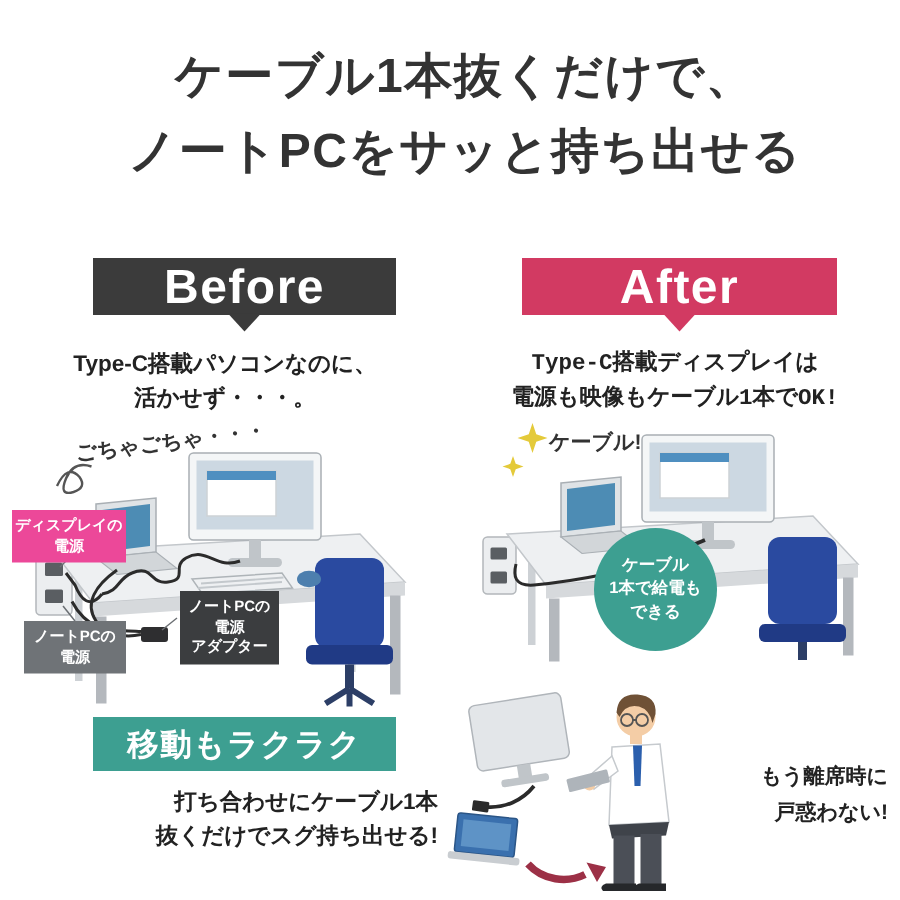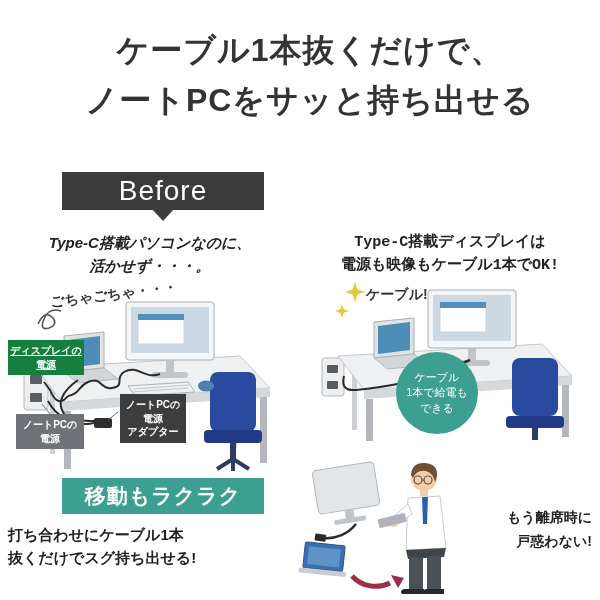--- a/index.html
+++ b/index.html
@@ -20,7 +20,7 @@
 
   .badge {
     position:absolute; height:38px; display:flex; align-items:center; justify-content:center;
-    color:#fff; font-weight:400; font-size:28px; letter-spacing:1px;
+    color:#fff; font-weight:700; font-size:32px; letter-spacing:1px;
   }
   .badge-before { left:62px; top:172px; width:202px; background:#3b3b3b; }
   .badge-after  { left:348px; top:172px; width:210px; background:#d23a62; }

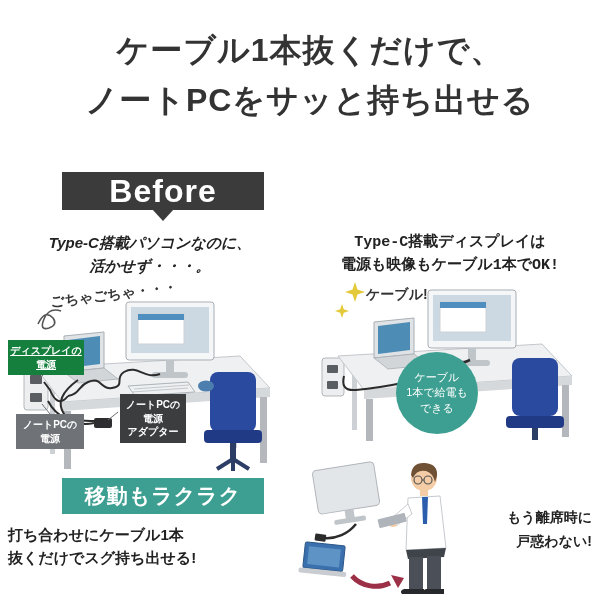--- a/index.html
+++ b/index.html
@@ -180,6 +180,10 @@
   <p class="benefit-text mlt">打ち合わせにケーブル1本
 抜くだけでスグ持ち出せる!</p>
 
+  <div class="badge badge-after">
+    <span>After</span>
+    <span class="tri tri-pink"></span>
+  </div>
 
   <p class="desc desc-after mlt">Type-C搭載ディスプレイは
 電源も映像もケーブル1本でOK!</p>

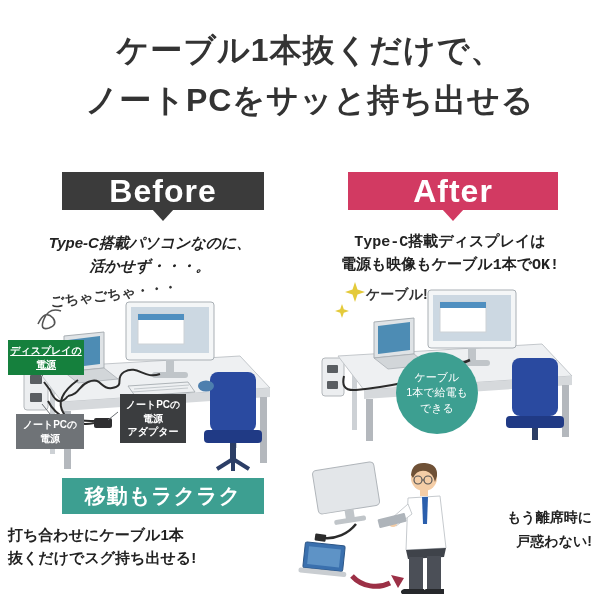--- a/index.html
+++ b/index.html
@@ -36,7 +36,7 @@
     text-align:center; font-size:15px; font-weight:700; color:#222;
     line-height:1.5; white-space:pre-line;
   }
-  .desc-before { left:8px;font-style:italic; }
+  .desc-before { left:8px; }
   .desc-after  { left:308px;font-family:Liberation Mono, monospace; }
 
   .scene { position:absolute; }

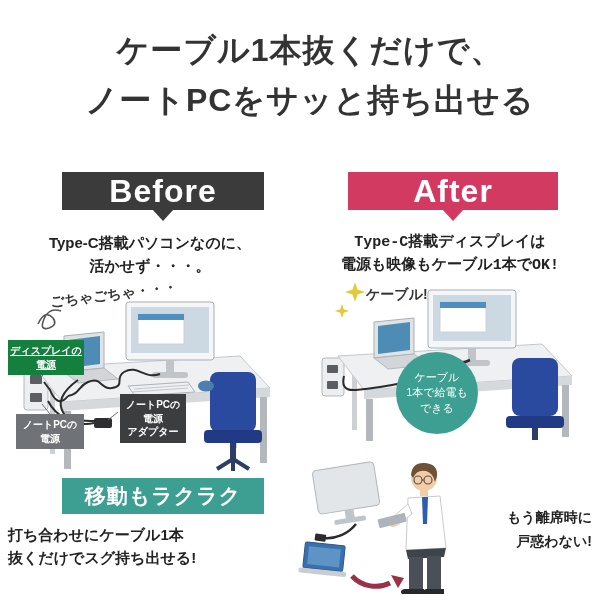--- a/index.html
+++ b/index.html
@@ -57,7 +57,7 @@
     position:absolute; color:#fff; font-size:10px; font-weight:700; line-height:1.35;
     text-align:center; padding:4px 2px; white-space:pre-line;
   }
-  .lbl-display { left:0px;  top:64px;  width:76px; background:#15803d;text-decoration:underline; }
+  .lbl-display { left:0px;  top:64px;  width:76px; background:#ec4899; }
   .lbl-pcpower { left:8px;  top:138px; width:68px; background:#6f7377; }
   .lbl-adapter { left:112px;top:118px; width:66px; background:#3b3d3f; }
 

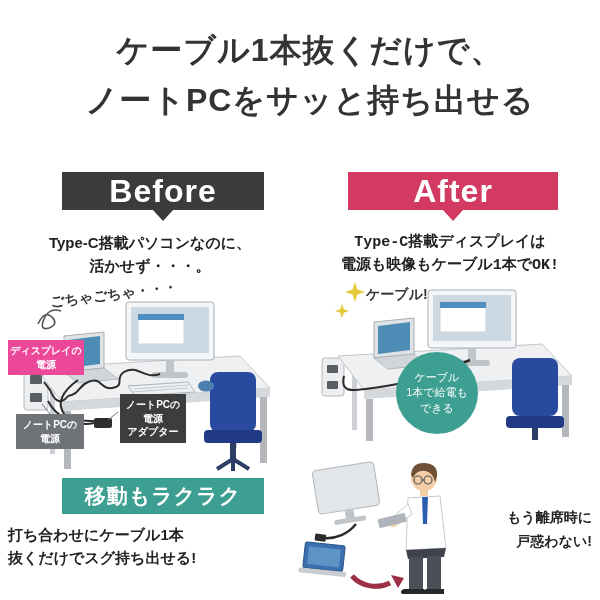--- a/index.html
+++ b/index.html
@@ -75,7 +75,7 @@
   .teal-circle {
     position:absolute; left:396px; top:352px; width:82px; height:82px;
     background:#3d9f91; border-radius:50%;
-    color:#fff; font-size:11px; font-weight:400; line-height:1.4;
+    color:#fff; font-size:11px; font-weight:700; line-height:1.4;
     display:flex; align-items:center; justify-content:center; text-align:center;
     white-space:pre-line; z-index:3;
   }

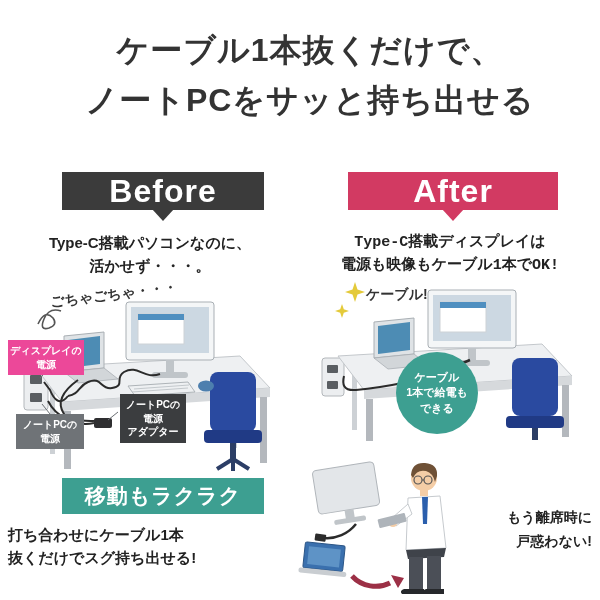--- a/index.html
+++ b/index.html
@@ -68,7 +68,7 @@
   }
   .benefit-text {
     position:absolute; left:8px; top:524px; width:284px;
-    text-align:left; font-size:15px; font-weight:700; color:#222;
+    text-align:right; font-size:15px; font-weight:700; color:#222;
     line-height:1.5; white-space:pre-line;
   }
 

